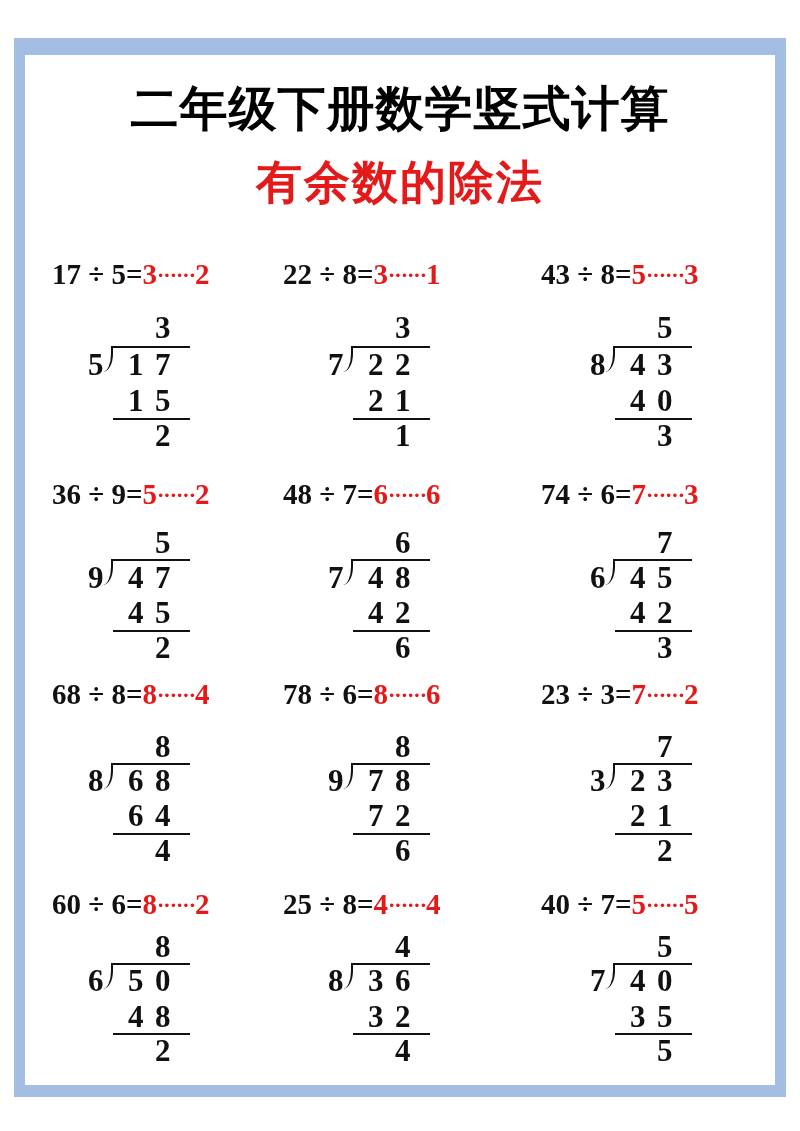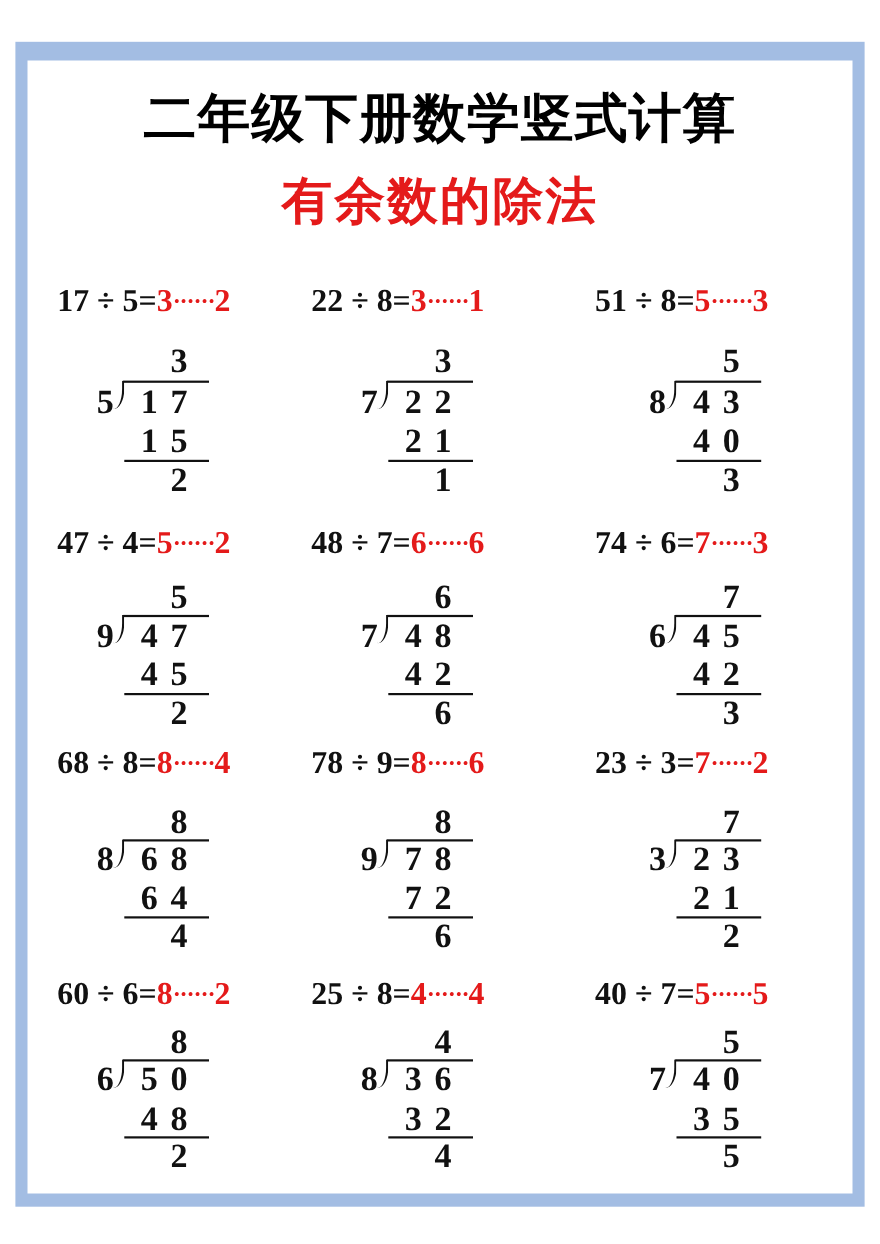--- a/index.html
+++ b/index.html
@@ -76,7 +76,7 @@
     <div class="digit" style="left:395px;top:386px">1</div>
     <div class="hline" style="left:353px;top:418px;width:77px"></div>
     <div class="digit" style="left:395px;top:421px">1</div>
-    <div class="eq" style="left:541px;top:258px;position:absolute"><span>51 ÷ 8=</span><span class="ans">5</span><span class="dots">······</span><span class="ans">3</span></div>
+    <div class="eq" style="left:541px;top:258px;position:absolute"><span>43 ÷ 8=</span><span class="ans">5</span><span class="dots">······</span><span class="ans">3</span></div>
     <div class="digit" style="left:657px;top:313px">5</div>
     <div class="hline" style="left:614px;top:346px;width:78px"></div>
     <div class="bracket" style="left:605px;top:346px"></div>

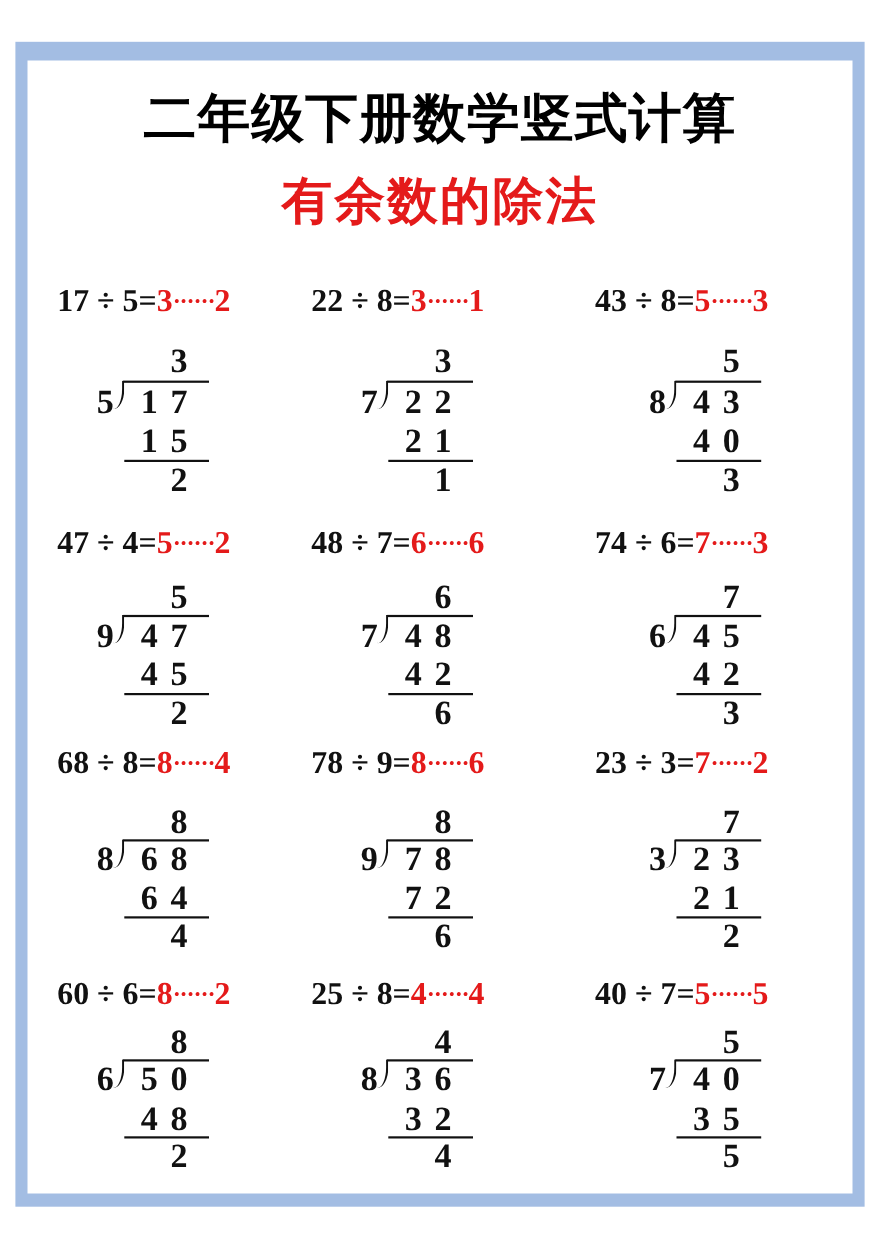--- a/index.html
+++ b/index.html
@@ -87,7 +87,7 @@
     <div class="digit" style="left:657px;top:386px">0</div>
     <div class="hline" style="left:615px;top:418px;width:77px"></div>
     <div class="digit" style="left:657px;top:421px">3</div>
-    <div class="eq" style="left:52px;top:478px;position:absolute"><span>47 ÷ 4=</span><span class="ans">5</span><span class="dots">······</span><span class="ans">2</span></div>
+    <div class="eq" style="left:52px;top:478px;position:absolute"><span>36 ÷ 9=</span><span class="ans">5</span><span class="dots">······</span><span class="ans">2</span></div>
     <div class="digit" style="left:155px;top:528px">5</div>
     <div class="hline" style="left:112px;top:559px;width:78px"></div>
     <div class="bracket" style="left:103px;top:559px"></div>

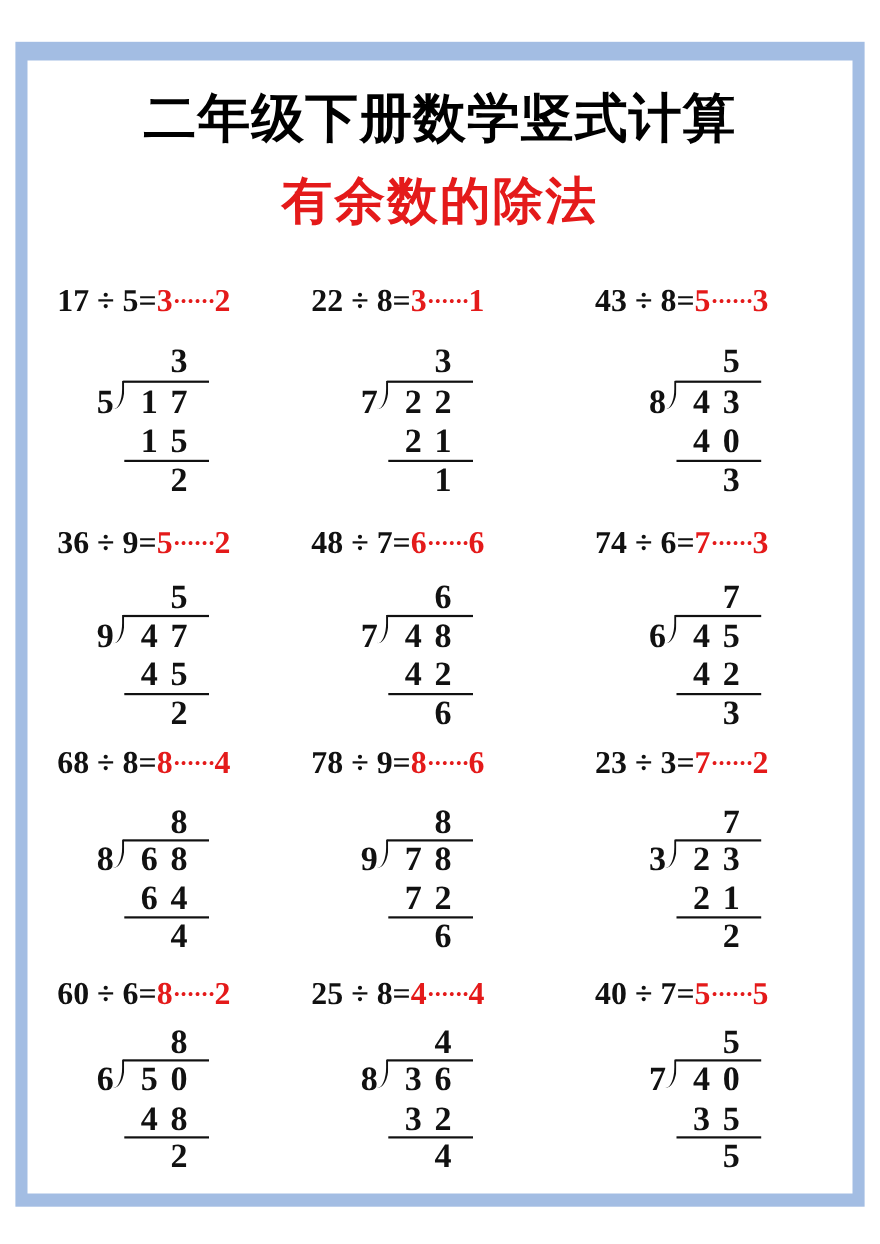--- a/index.html
+++ b/index.html
@@ -131,7 +131,7 @@
     <div class="digit" style="left:155px;top:801px">4</div>
     <div class="hline" style="left:113px;top:833px;width:77px"></div>
     <div class="digit" style="left:155px;top:836px">4</div>
-    <div class="eq" style="left:283px;top:678px;position:absolute"><span>78 ÷ 9=</span><span class="ans">8</span><span class="dots">······</span><span class="ans">6</span></div>
+    <div class="eq" style="left:283px;top:678px;position:absolute"><span>78 ÷ 6=</span><span class="ans">8</span><span class="dots">······</span><span class="ans">6</span></div>
     <div class="digit" style="left:395px;top:732px">8</div>
     <div class="hline" style="left:352px;top:763px;width:78px"></div>
     <div class="bracket" style="left:343px;top:763px"></div>

